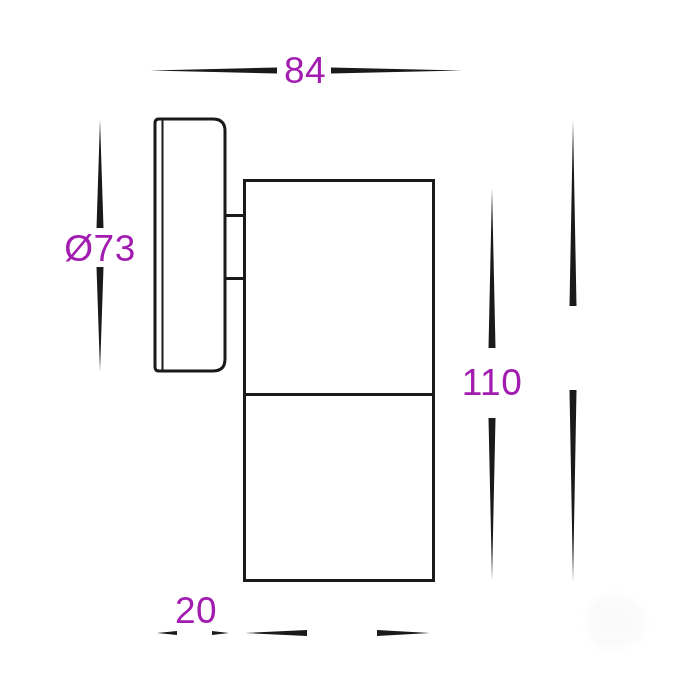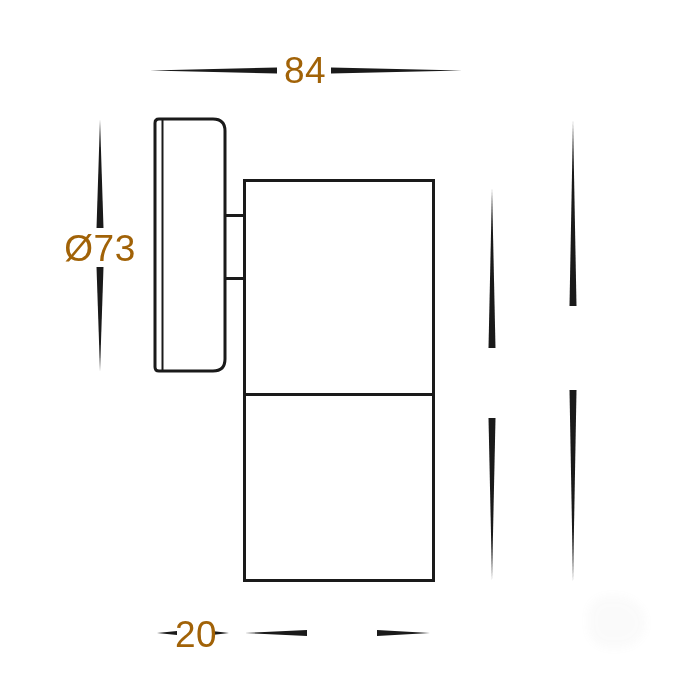--- a/index.html
+++ b/index.html
@@ -25,7 +25,7 @@
     transform: translate(-50%, -50%);
     font-size: 37px;
     line-height: 1;
-    color: #a16207;
+    color: #a21caf;
     white-space: nowrap;
     letter-spacing: 0.5px;
     user-select: none;

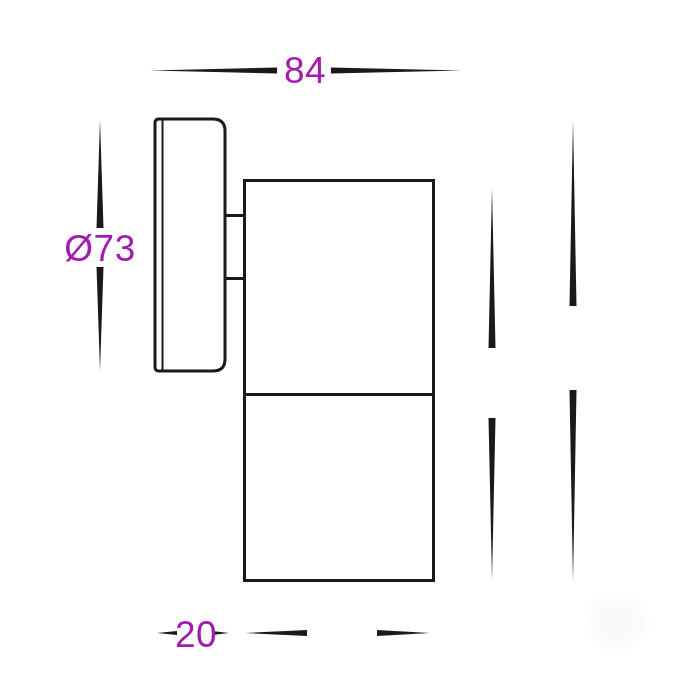--- a/index.html
+++ b/index.html
@@ -94,6 +94,7 @@
 
   <div class="dim-label" style="left:100px; top:248px;">Ø73</div>
 
+  <div class="dim-label" style="left:492px; top:382px;">110</div>
 
 
   <div class="dim-label" style="left:196px; top:634px;">20</div>

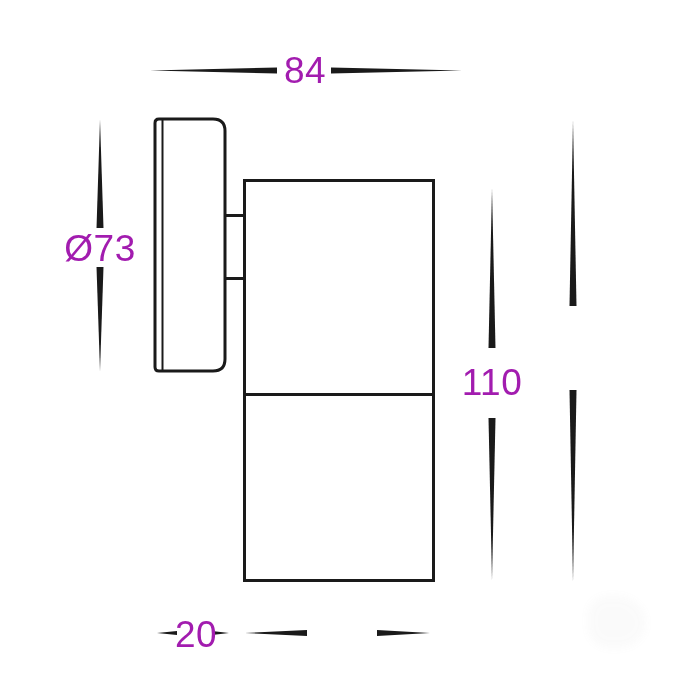--- a/index.html
+++ b/index.html
@@ -97,7 +97,7 @@
   <div class="dim-label" style="left:492px; top:382px;">110</div>
 
 
-  <div class="dim-label" style="left:196px; top:634px;">20</div>
+  <div class="dim-label" style="left:196px; top:610px;">20</div>
 
 
   <div class="watermark"></div>

